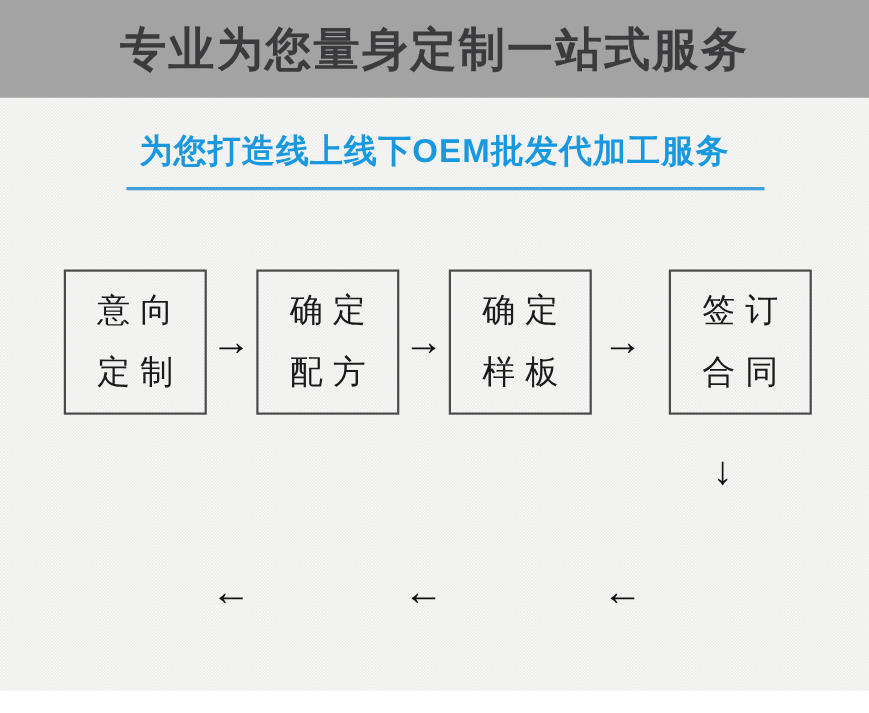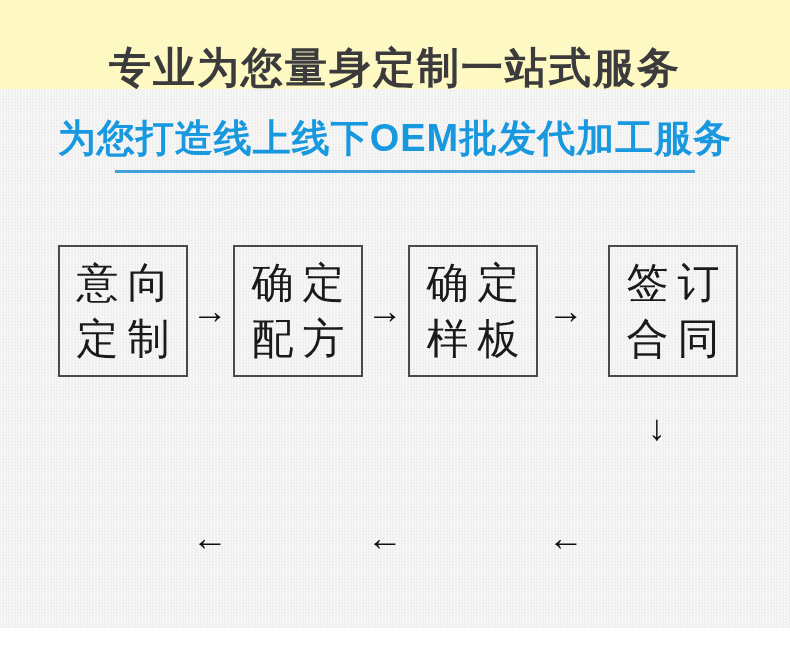--- a/index.html
+++ b/index.html
@@ -14,8 +14,8 @@
   
   .banner {
     position: absolute; left: 0; top: 0; width: 790px; height: 89px;
-    background: #fef9c3;
-    display: flex; align-items: flex-end; justify-content: center;
+    background: #a3a3a3;
+    display: flex; align-items: center; justify-content: center;
   }
   .banner-title {
     color: #3B3B3D; font-size: 42px; font-weight: bold; letter-spacing: 2px;

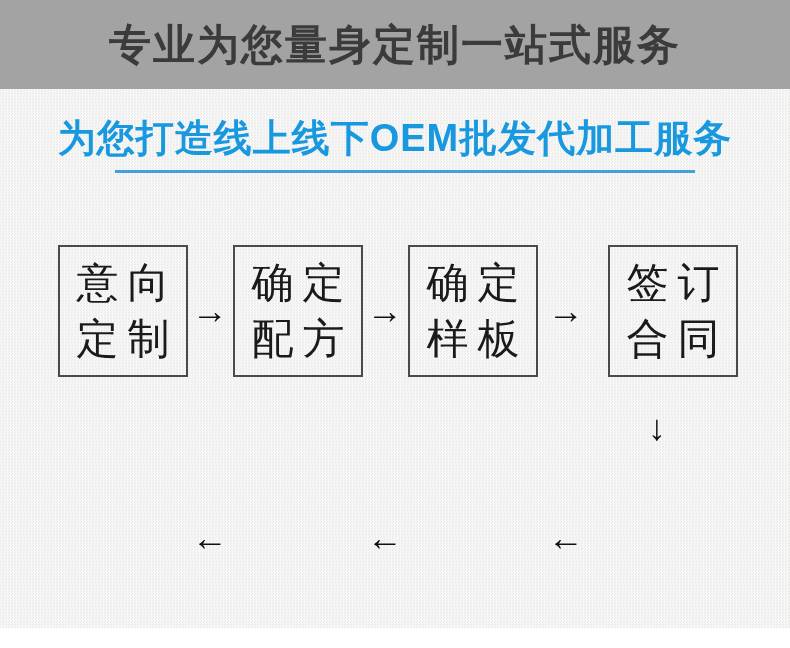--- a/index.html
+++ b/index.html
@@ -35,7 +35,7 @@
   .subtitle {
     position: absolute; left: 0; top: 116px; width: 790px;
     text-align: center;
-    color: #1898DF; font-size: 38px; font-weight: bold; letter-spacing: 1px;
+    color: #1898DF; font-size: 30px; font-weight: bold; letter-spacing: 1px;
     line-height: 44px;
   }
   .subtitle-underline {

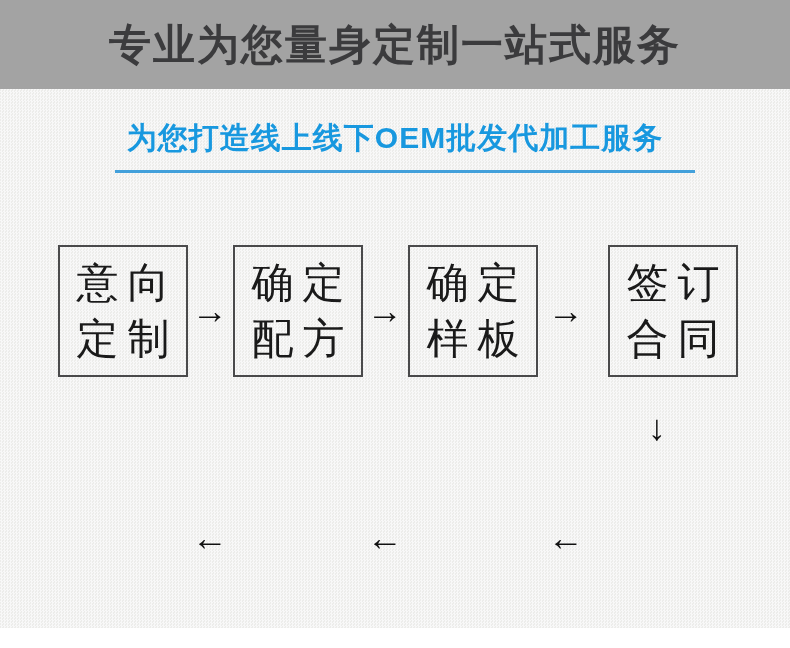--- a/index.html
+++ b/index.html
@@ -52,7 +52,7 @@
   }
   .flow-box .label {
     white-space: pre-line;
-    color: #1A1A1A; font-size: 42px; font-weight: 300;
+    color: #1A1A1A; font-size: 30px; font-weight: 300;
     line-height: 56px; letter-spacing: 9px; padding-left: 9px;
   }
   .r1 { top: 245px; }

